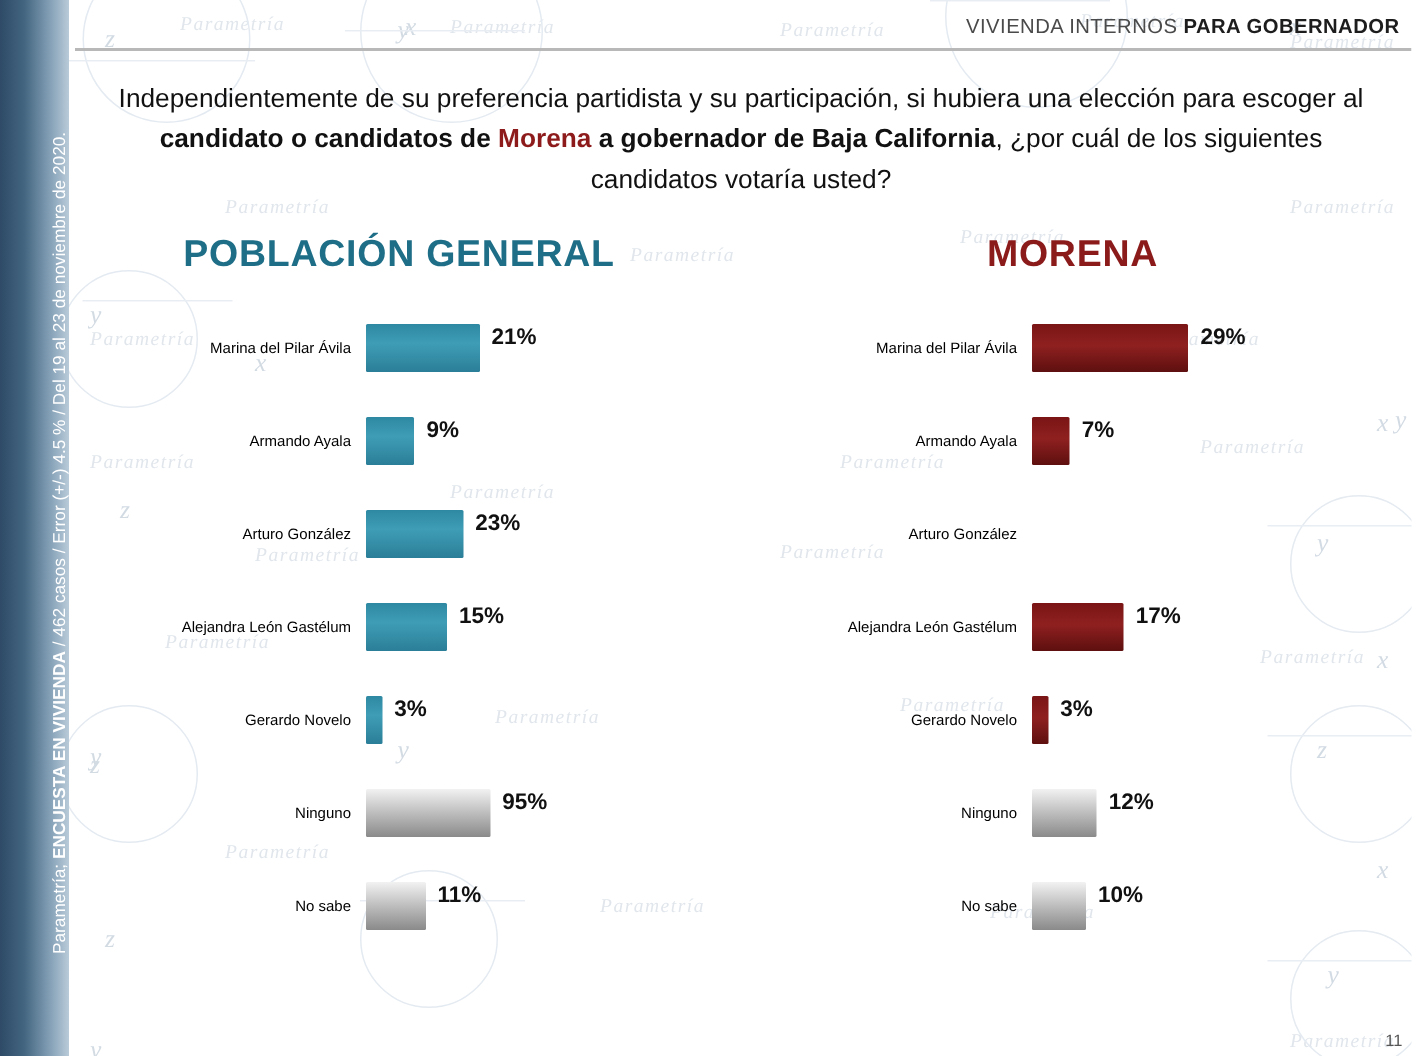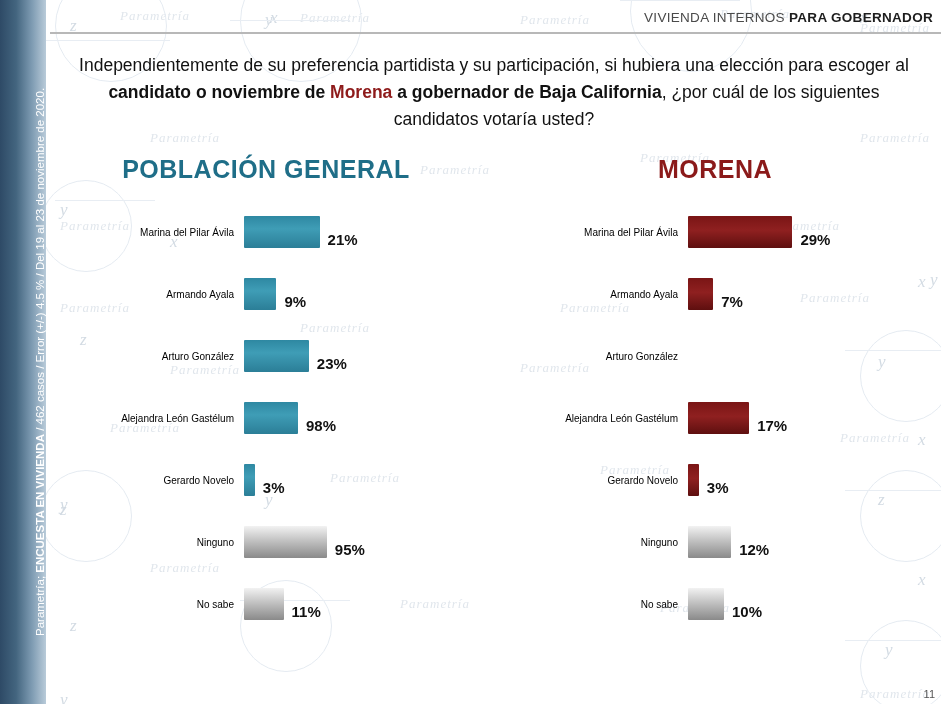--- a/index.html
+++ b/index.html
@@ -203,7 +203,7 @@
 <div class="header-rule"></div>
 
 <div class="question">
-  <span>Independientemente de su preferencia partidista y su participación, si hubiera una elección para escoger al </span><b>candidato o noviembre de </b><span class="morena">Morena</span><b> a gobernador de Baja California</b><span>, ¿por cuál de los siguientes candidatos votaría usted?</span>
+  <span>Independientemente de su preferencia partidista y su participación, si hubiera una elección para escoger al </span><b>candidato o candidatos de </b><span class="morena">Morena</span><b> a gobernador de Baja California</b><span>, ¿por cuál de los siguientes candidatos votaría usted?</span>
 </div>
 
 <div class="panel panel-left">

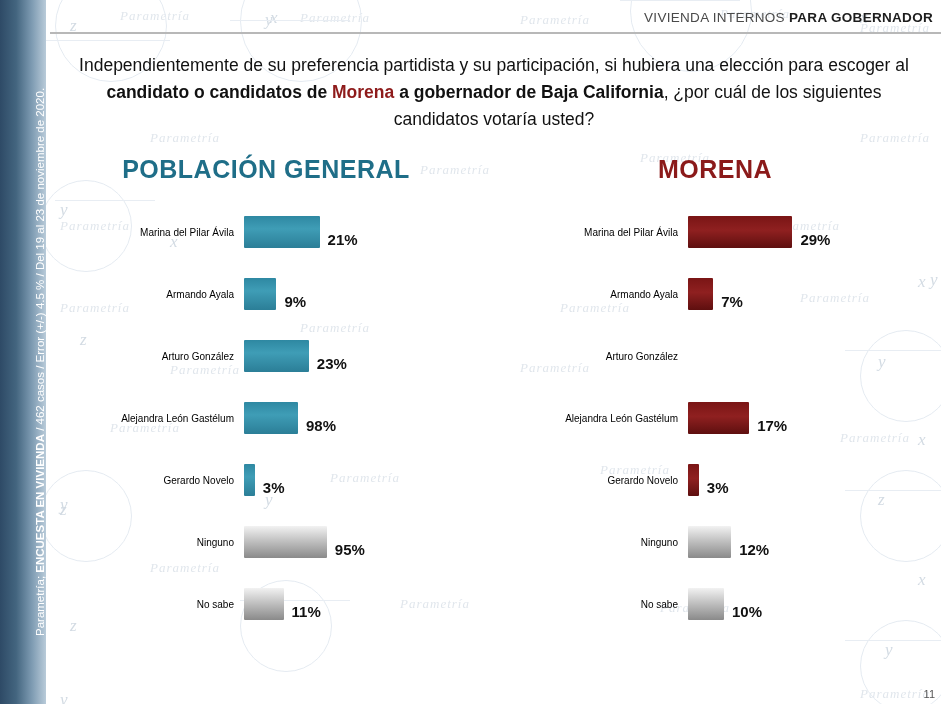--- a/index.html
+++ b/index.html
@@ -107,7 +107,7 @@
     width:178px;text-align:right;padding-right:10px;
     font-size:10px;color:#000000;line-height:17px;
   }
-  .bar-wrap{display:flex;align-items:flex-end;}
+  .bar-wrap{display:flex;align-items:flex-start;}
   .bar{
     height:32px;border-radius:1px;
   }

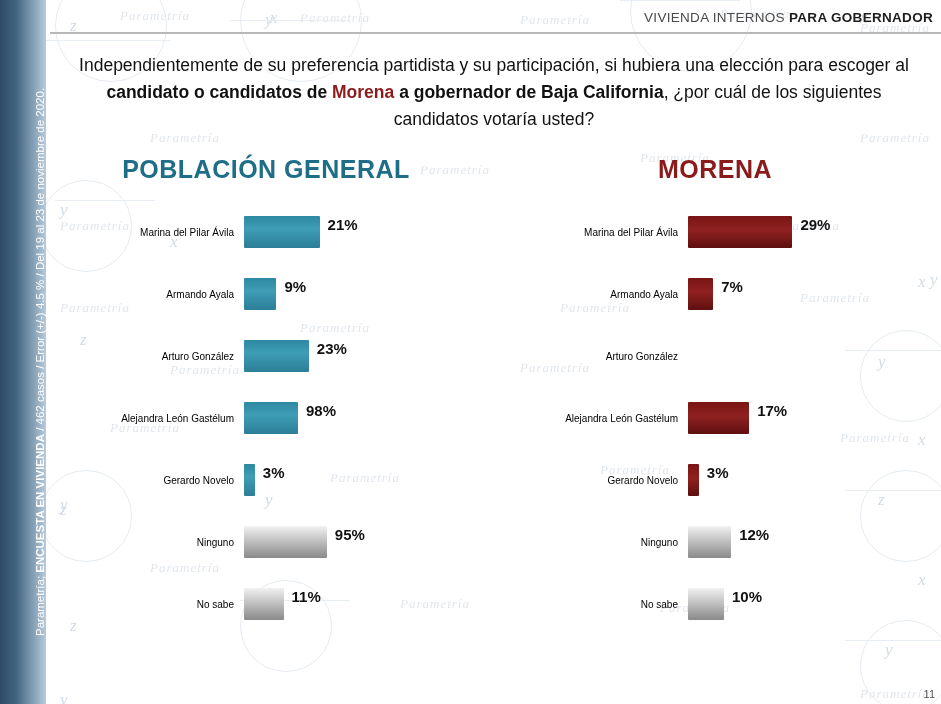--- a/index.html
+++ b/index.html
@@ -234,7 +234,7 @@
         <div class="row-label">Alejandra León Gastélum</div>
         <div class="bar-wrap">
           <div class="bar bar-teal" style="width: 54px;"></div>
-          <div class="bar-val">98%</div>
+          <div class="bar-val">15%</div>
         </div>
       </div>
       <div class="row">

